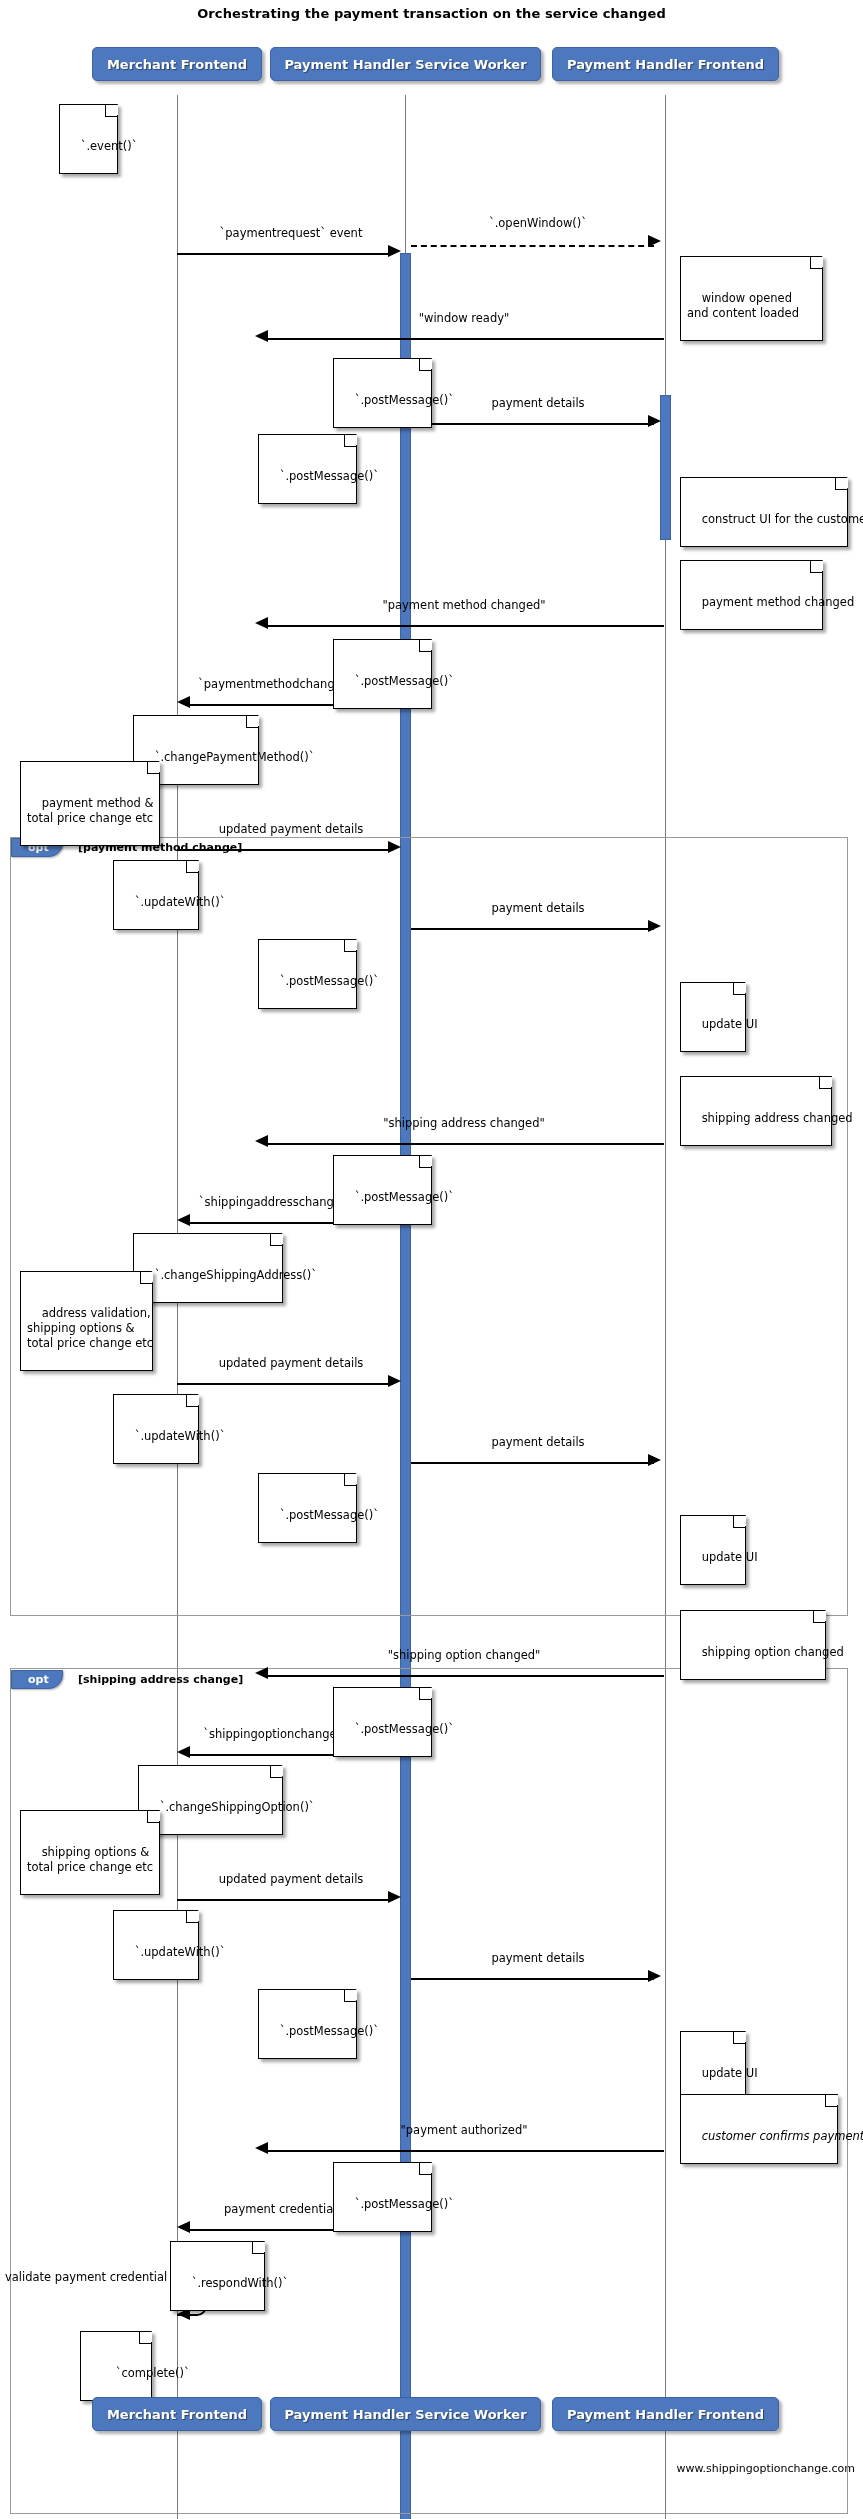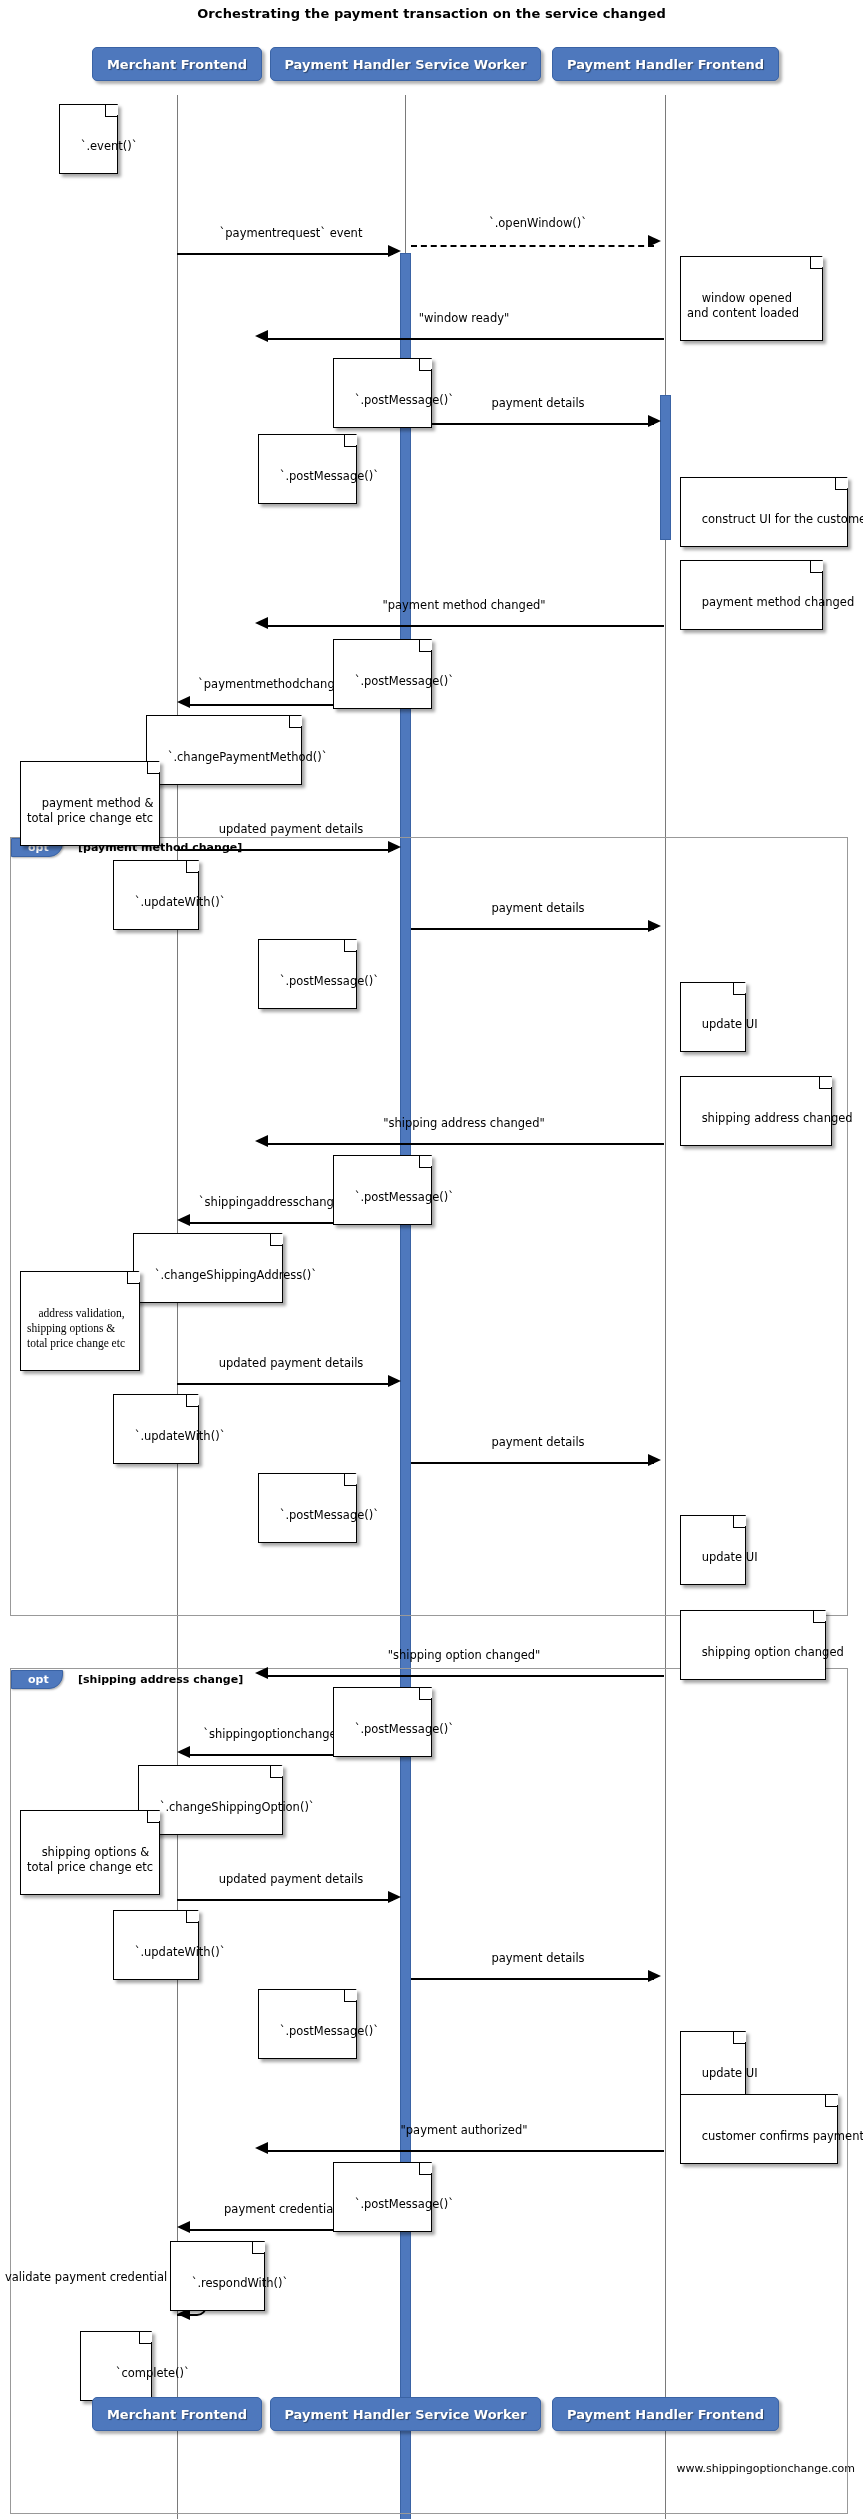--- a/index.html
+++ b/index.html
@@ -287,7 +287,7 @@
   <div class="arrowhead left" style="left: 177px; top: 696.039px; height: 0px;"></div>
   <div class="msg-label" style="left: 177px; top: 677.1px; width: 228px;">`paymentmethodchange` event</div>
 
-  <div class="note" style="left: 146px; top: 714.979px; width: 156px;">
+  <div class="note" style="left: 133px; top: 714.979px; width: 126px;">
     <div class="note-fold"></div>
     <span>`.changePaymentMethod()`</span>
   </div>

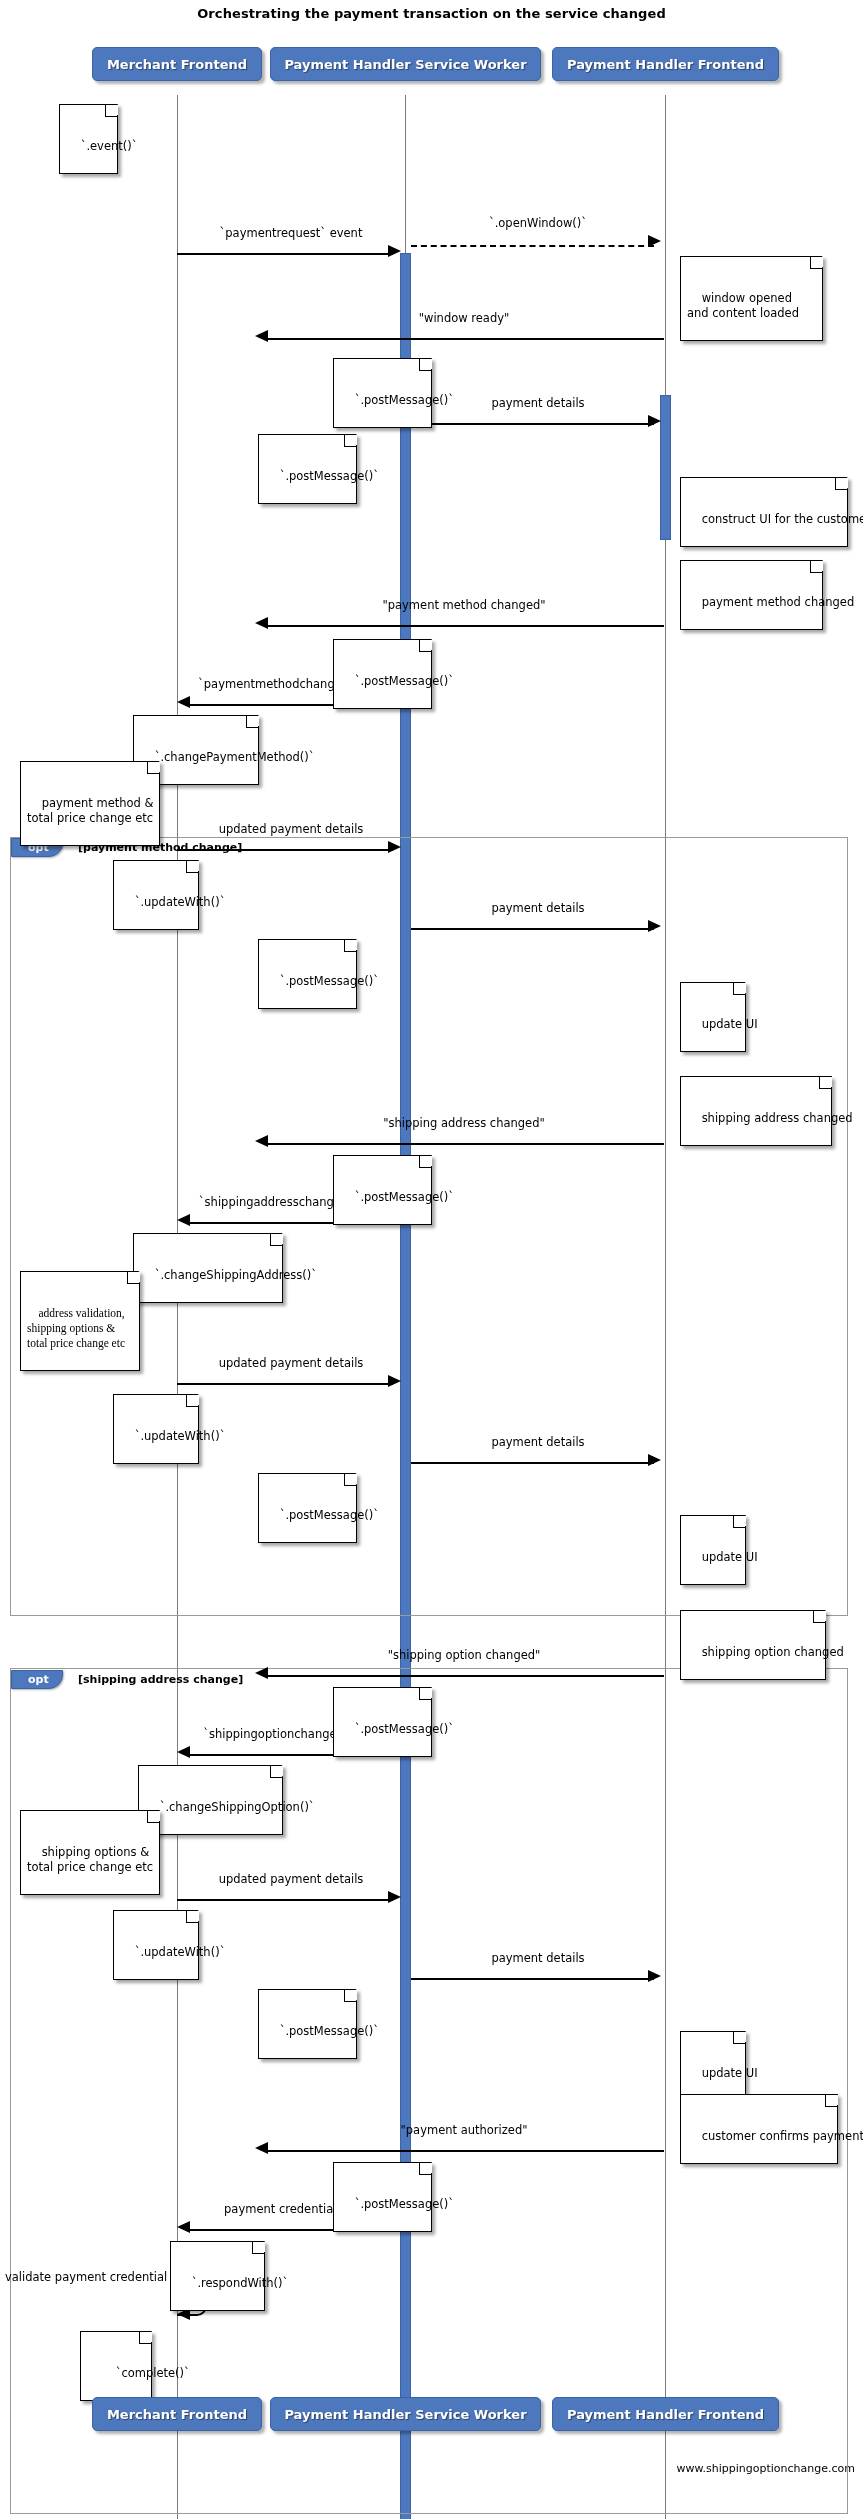--- a/index.html
+++ b/index.html
@@ -344,7 +344,7 @@
     <span>`.changeShippingAddress()`</span>
   </div>
 
-  <div class="note" style="left: 20px; top: 1270.55px; width: 120px; font-family: Liberation Serif, serif;">
+  <div class="note" style="left: 20px; top: 1270.55px; width: 133px;">
     <div class="note-fold"></div>
     <span>address validation,
 shipping options &amp;

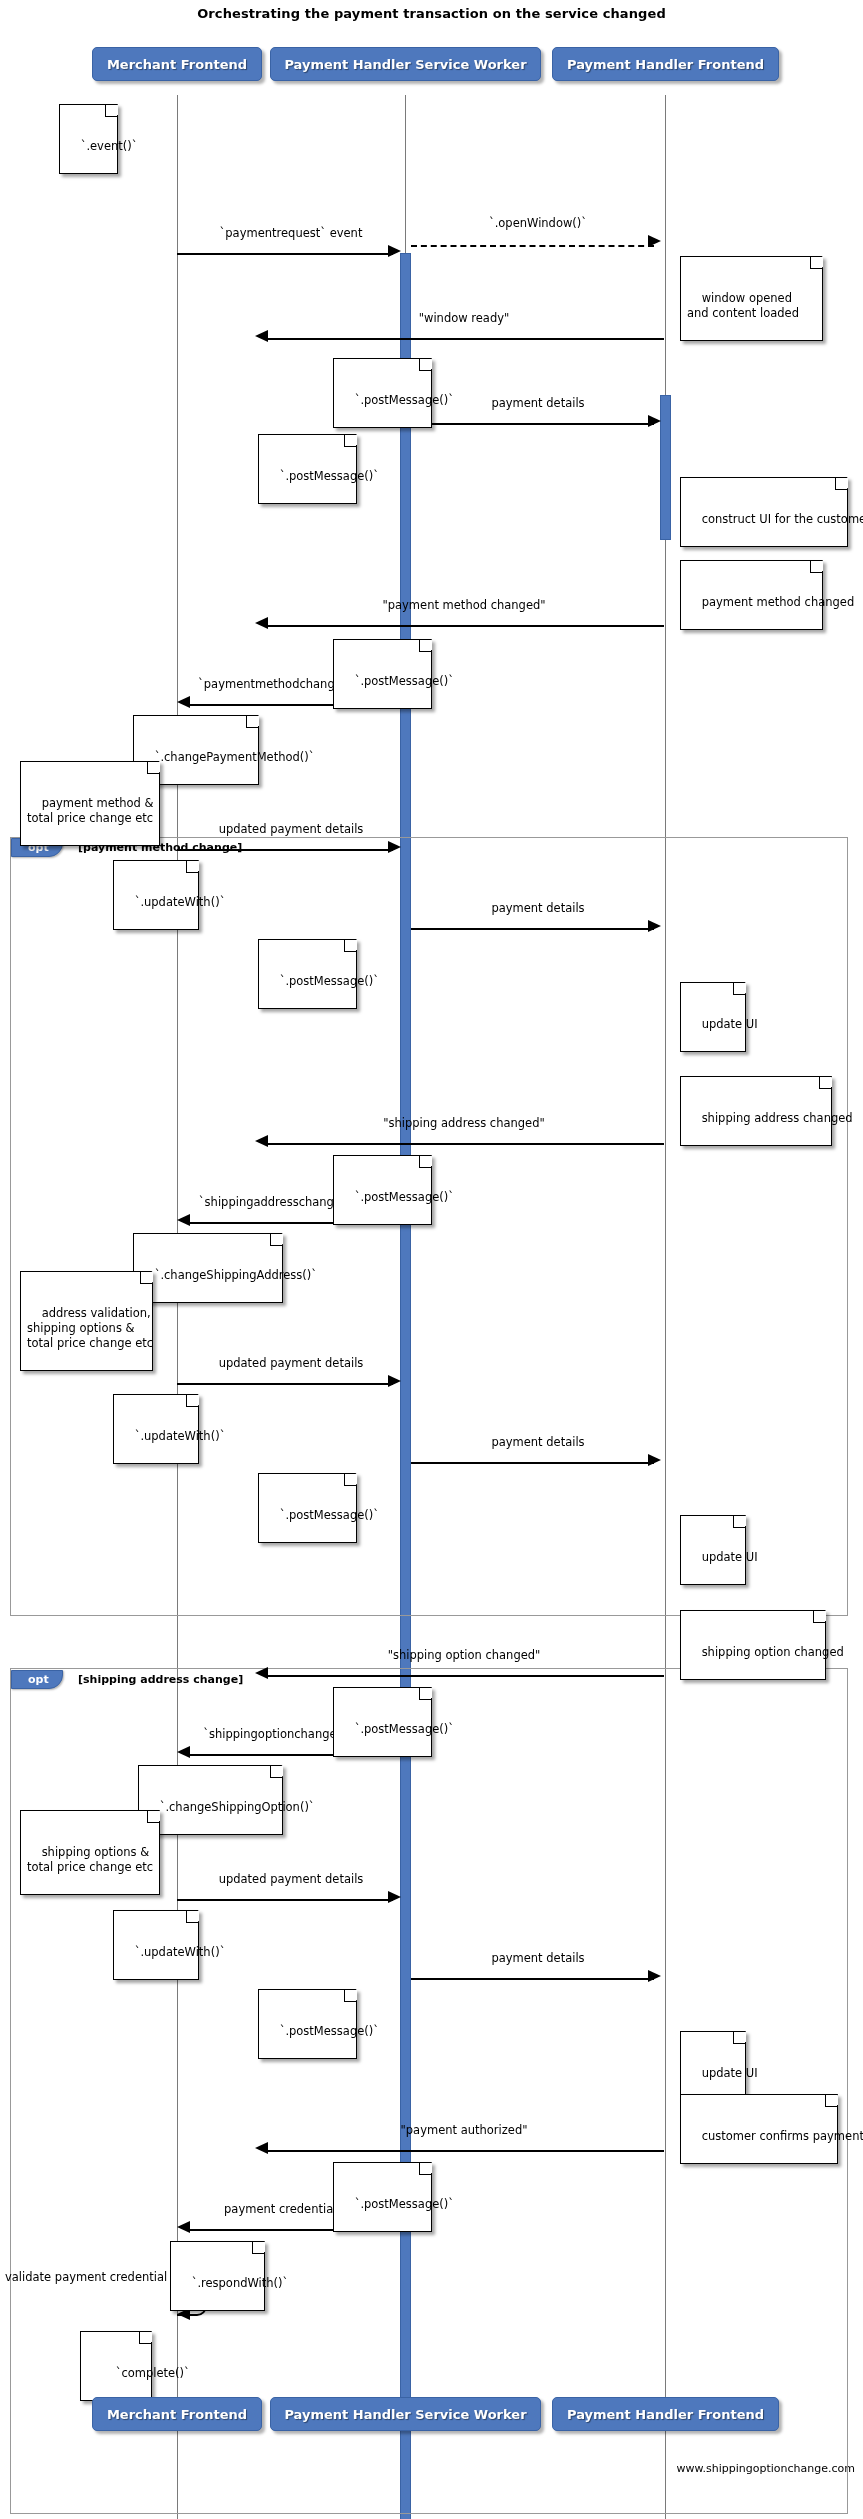--- a/index.html
+++ b/index.html
@@ -426,7 +426,7 @@
     <span>update UI</span>
   </div>
 
-  <div class="note" style="left: 680px; top: 2094.43px; width: 158px;">
+  <div class="note" style="left: 680px; top: 2094.43px; width: 158px; font-style: italic;">
     <div class="note-fold"></div>
     <span>customer confirms payment</span>
   </div>

